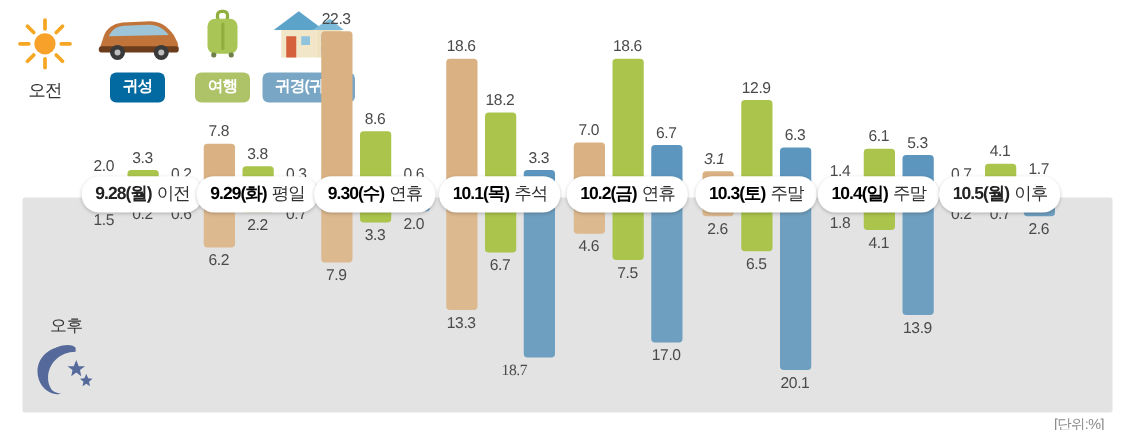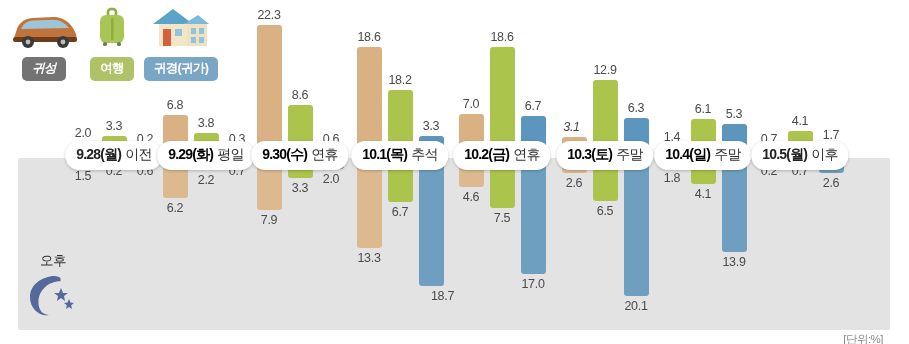--- a/index.html
+++ b/index.html
@@ -80,6 +80,24 @@
 
   <div class="legend">
 
+    <div class="legend-ampm">
+      <span>
+        <svg width="46" height="44" viewBox="0 0 46 44">
+          <g stroke="#f5a623" stroke-width="3" stroke-linecap="round">
+            <line x1="23" y1="3" x2="23" y2="10"></line>
+            <line x1="23" y1="34" x2="23" y2="41"></line>
+            <line x1="3" y1="22" x2="10" y2="22"></line>
+            <line x1="36" y1="22" x2="43" y2="22"></line>
+            <line x1="9" y1="8" x2="14" y2="13"></line>
+            <line x1="32" y1="31" x2="37" y2="36"></line>
+            <line x1="37" y1="8" x2="32" y2="13"></line>
+            <line x1="14" y1="31" x2="9" y2="36"></line>
+          </g>
+          <circle cx="23" cy="22" r="8.5" fill="#f7a12b"></circle>
+        </svg>
+      </span>
+      <span class="lbl">오전</span>
+    </div>
 
     <div class="legend-chipwrap">
       <span>

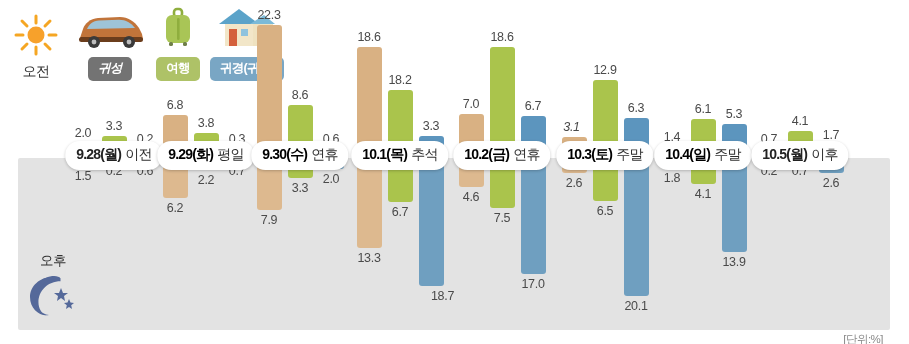--- a/index.html
+++ b/index.html
@@ -27,7 +27,7 @@
     margin-top:3px;padding:3px 10px 4px;border-radius:5px;
     font-size:12.5px;font-weight:bold;color:#ffffff;letter-spacing:-.7px;white-space:nowrap;
   }
-  .chip.c1{background:#737373;font-style:italic;}
+  .chip.c1{background:#0369a1;}
   .chip.c2{background:#aec267;}
   .chip.c3{background:#79a6c4;}
 

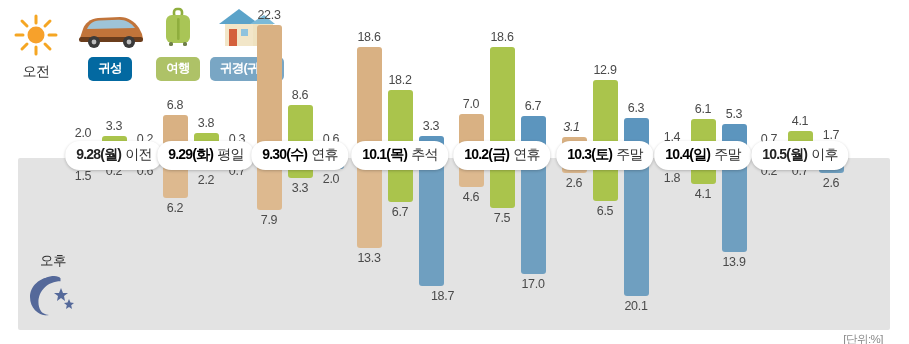--- a/index.html
+++ b/index.html
@@ -178,7 +178,7 @@
       </div>
       <div class="group" style="left: 0px;">
         <div class="bar up b1" style="left: 162.5px; top: 115.424px; width: 25px; height: 39.576px;"></div>
-        <div class="vlabel" style="left: 153.5px; top: 98.424px; width: 43px;">6.8</div>
+        <div class="vlabel" style="left: 153.5px; top: 98.424px; width: 43px;">7.8</div>
         <div class="bar up b2" style="left: 193.5px; top: 132.884px; width: 25px; height: 22.116px;"></div>
         <div class="vlabel" style="left: 184.5px; top: 115.884px; width: 43px;">3.8</div>
         <div class="bar up b3" style="left: 224.5px; top: 149px; width: 25px; height: 6px;"></div>

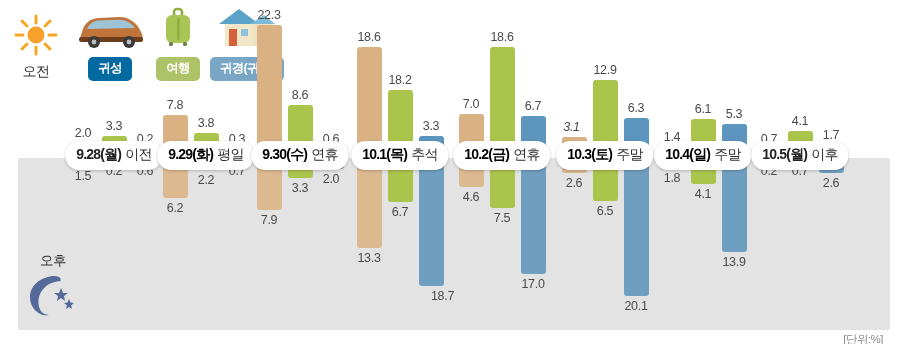--- a/index.html
+++ b/index.html
@@ -218,7 +218,7 @@
         <div class="bar dn b2" style="left: 387.5px; top: 155px; width: 25px; height: 46.9px;"></div>
         <div class="vlabel" style="left: 378.5px; top: 204.9px; width: 43px;">6.7</div>
         <div class="bar dn b3" style="left: 418.5px; top: 155px; width: 25px; height: 130.9px;"></div>
-        <div class="vlabel" style="left: 421px; top: 288.9px; width: 43px;">18.7</div>
+        <div class="vlabel" style="left: 390px; top: 288.9px; width: 43px; font-family: Liberation Serif, serif;">18.7</div>
         <div class="pill accent" style="left: 400px;"><span class="d">10.1(목)</span><span class="t"> 추석</span></div>
       </div>
       <div class="group" style="left: 0px;">

